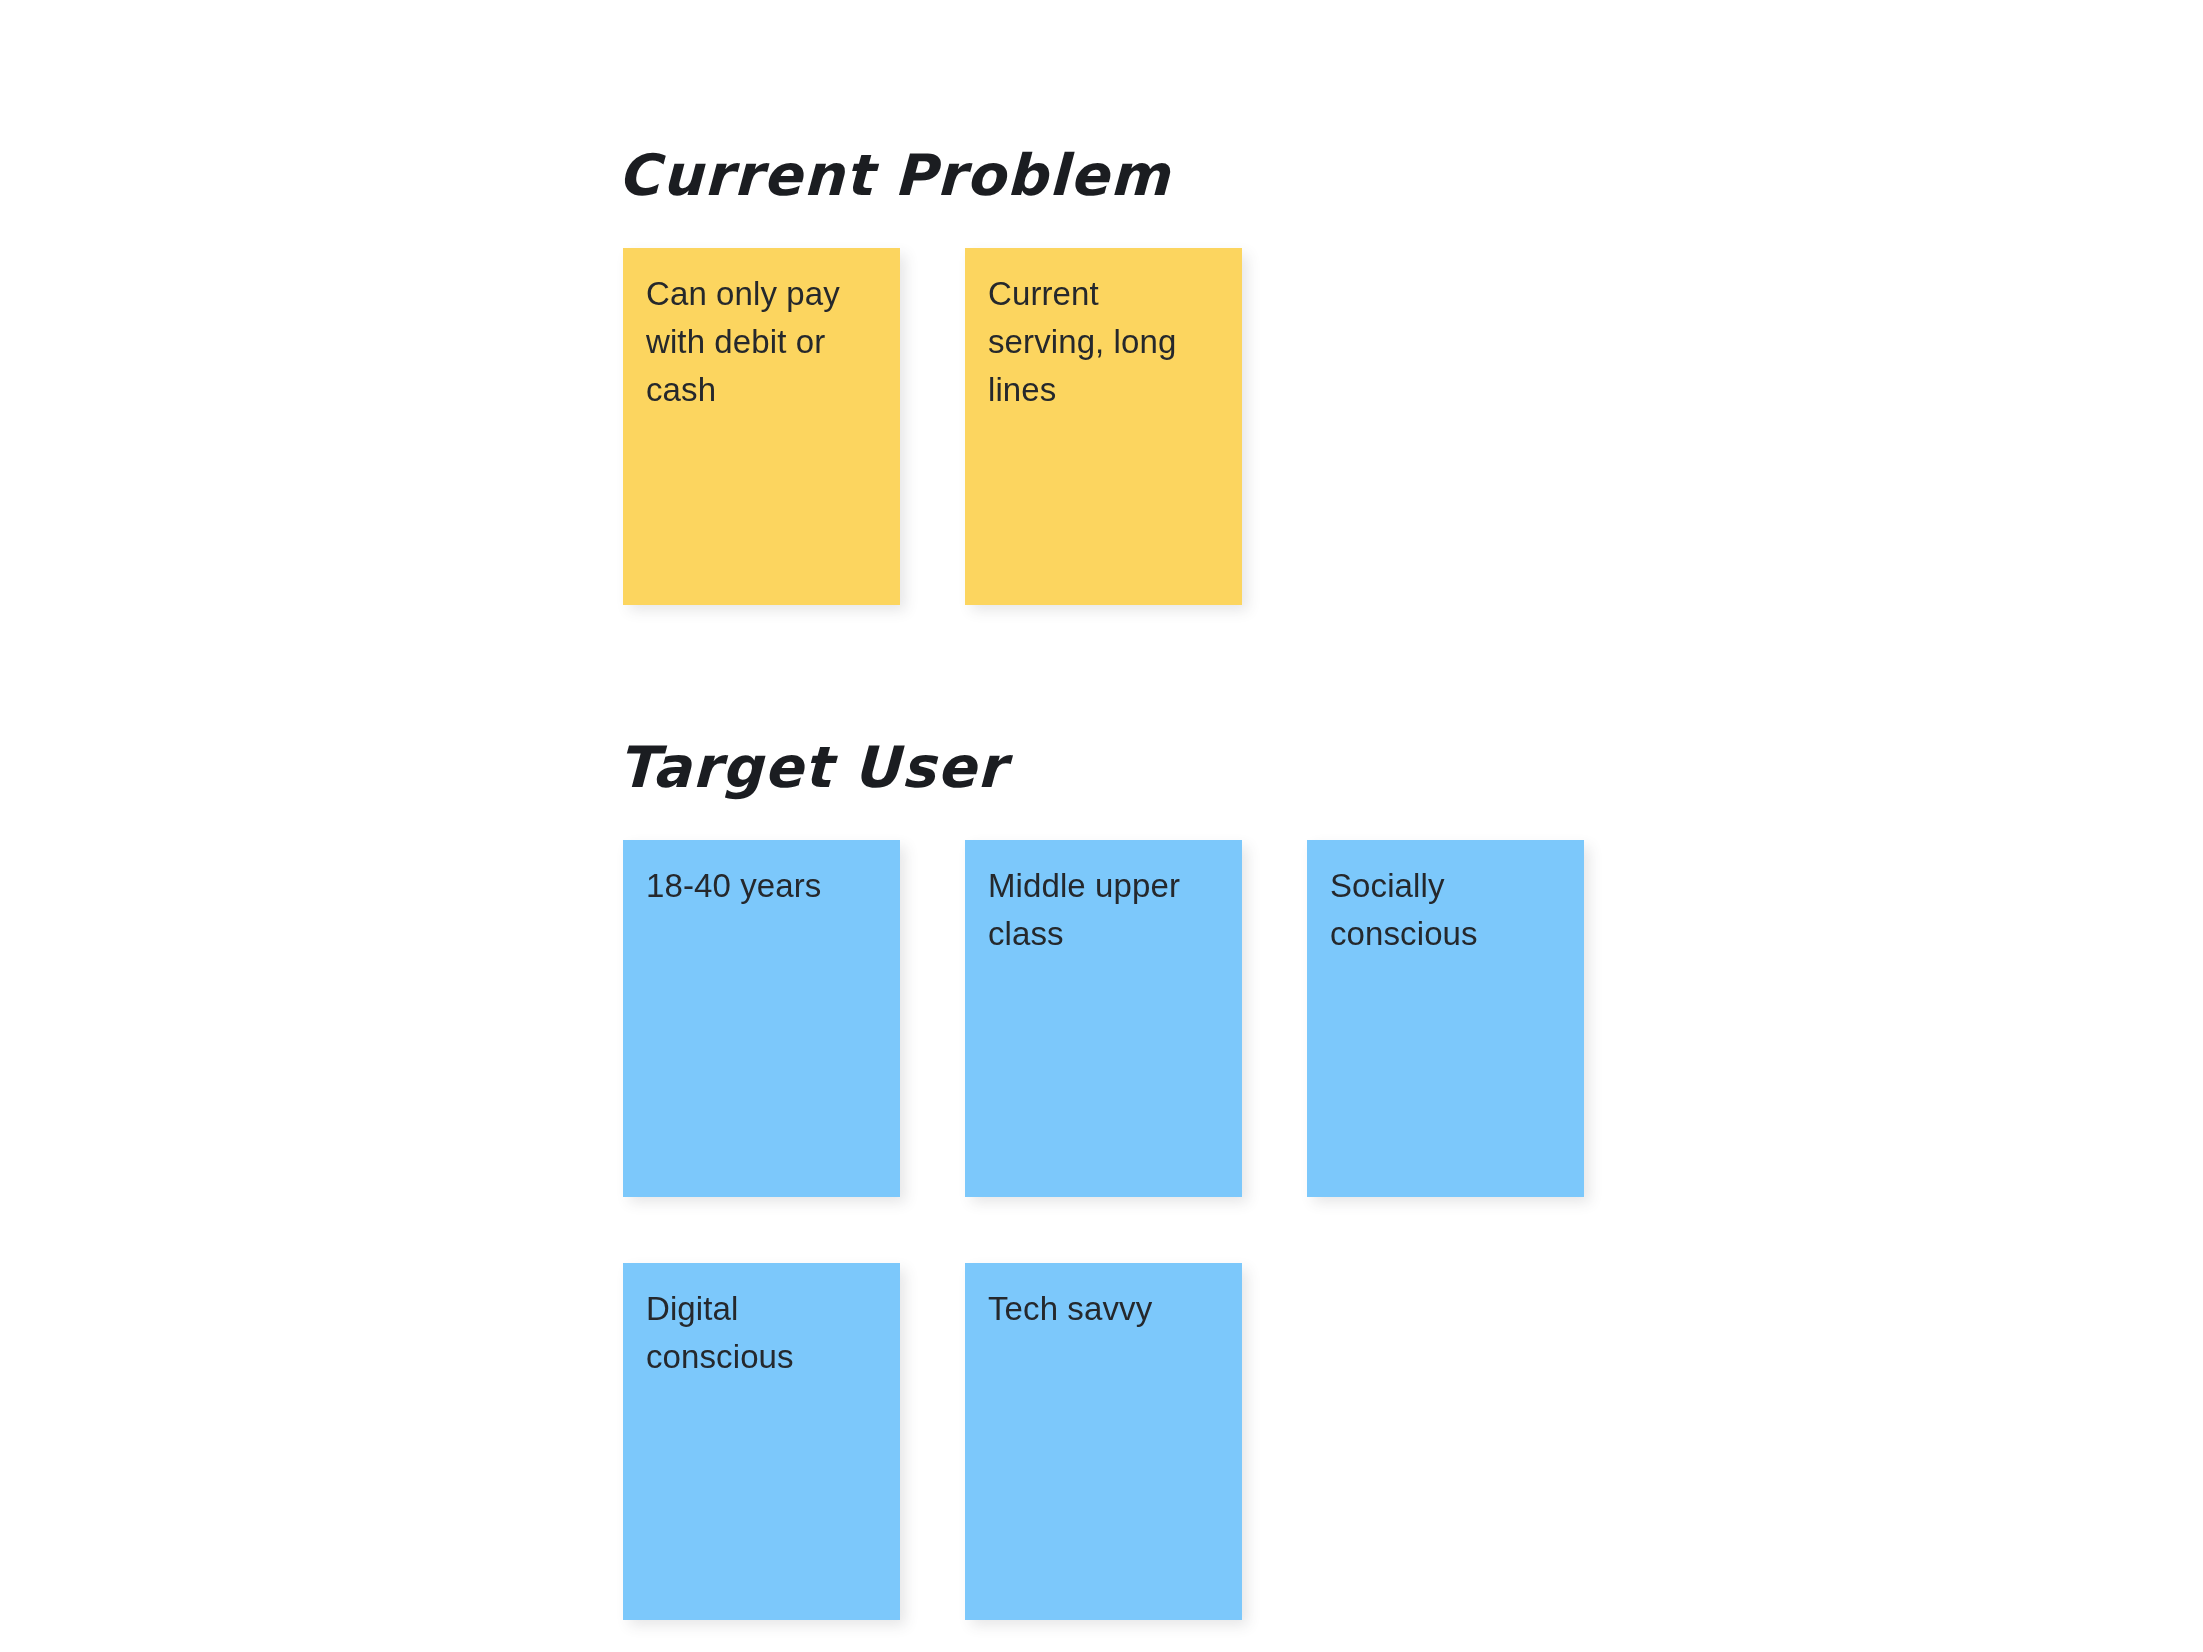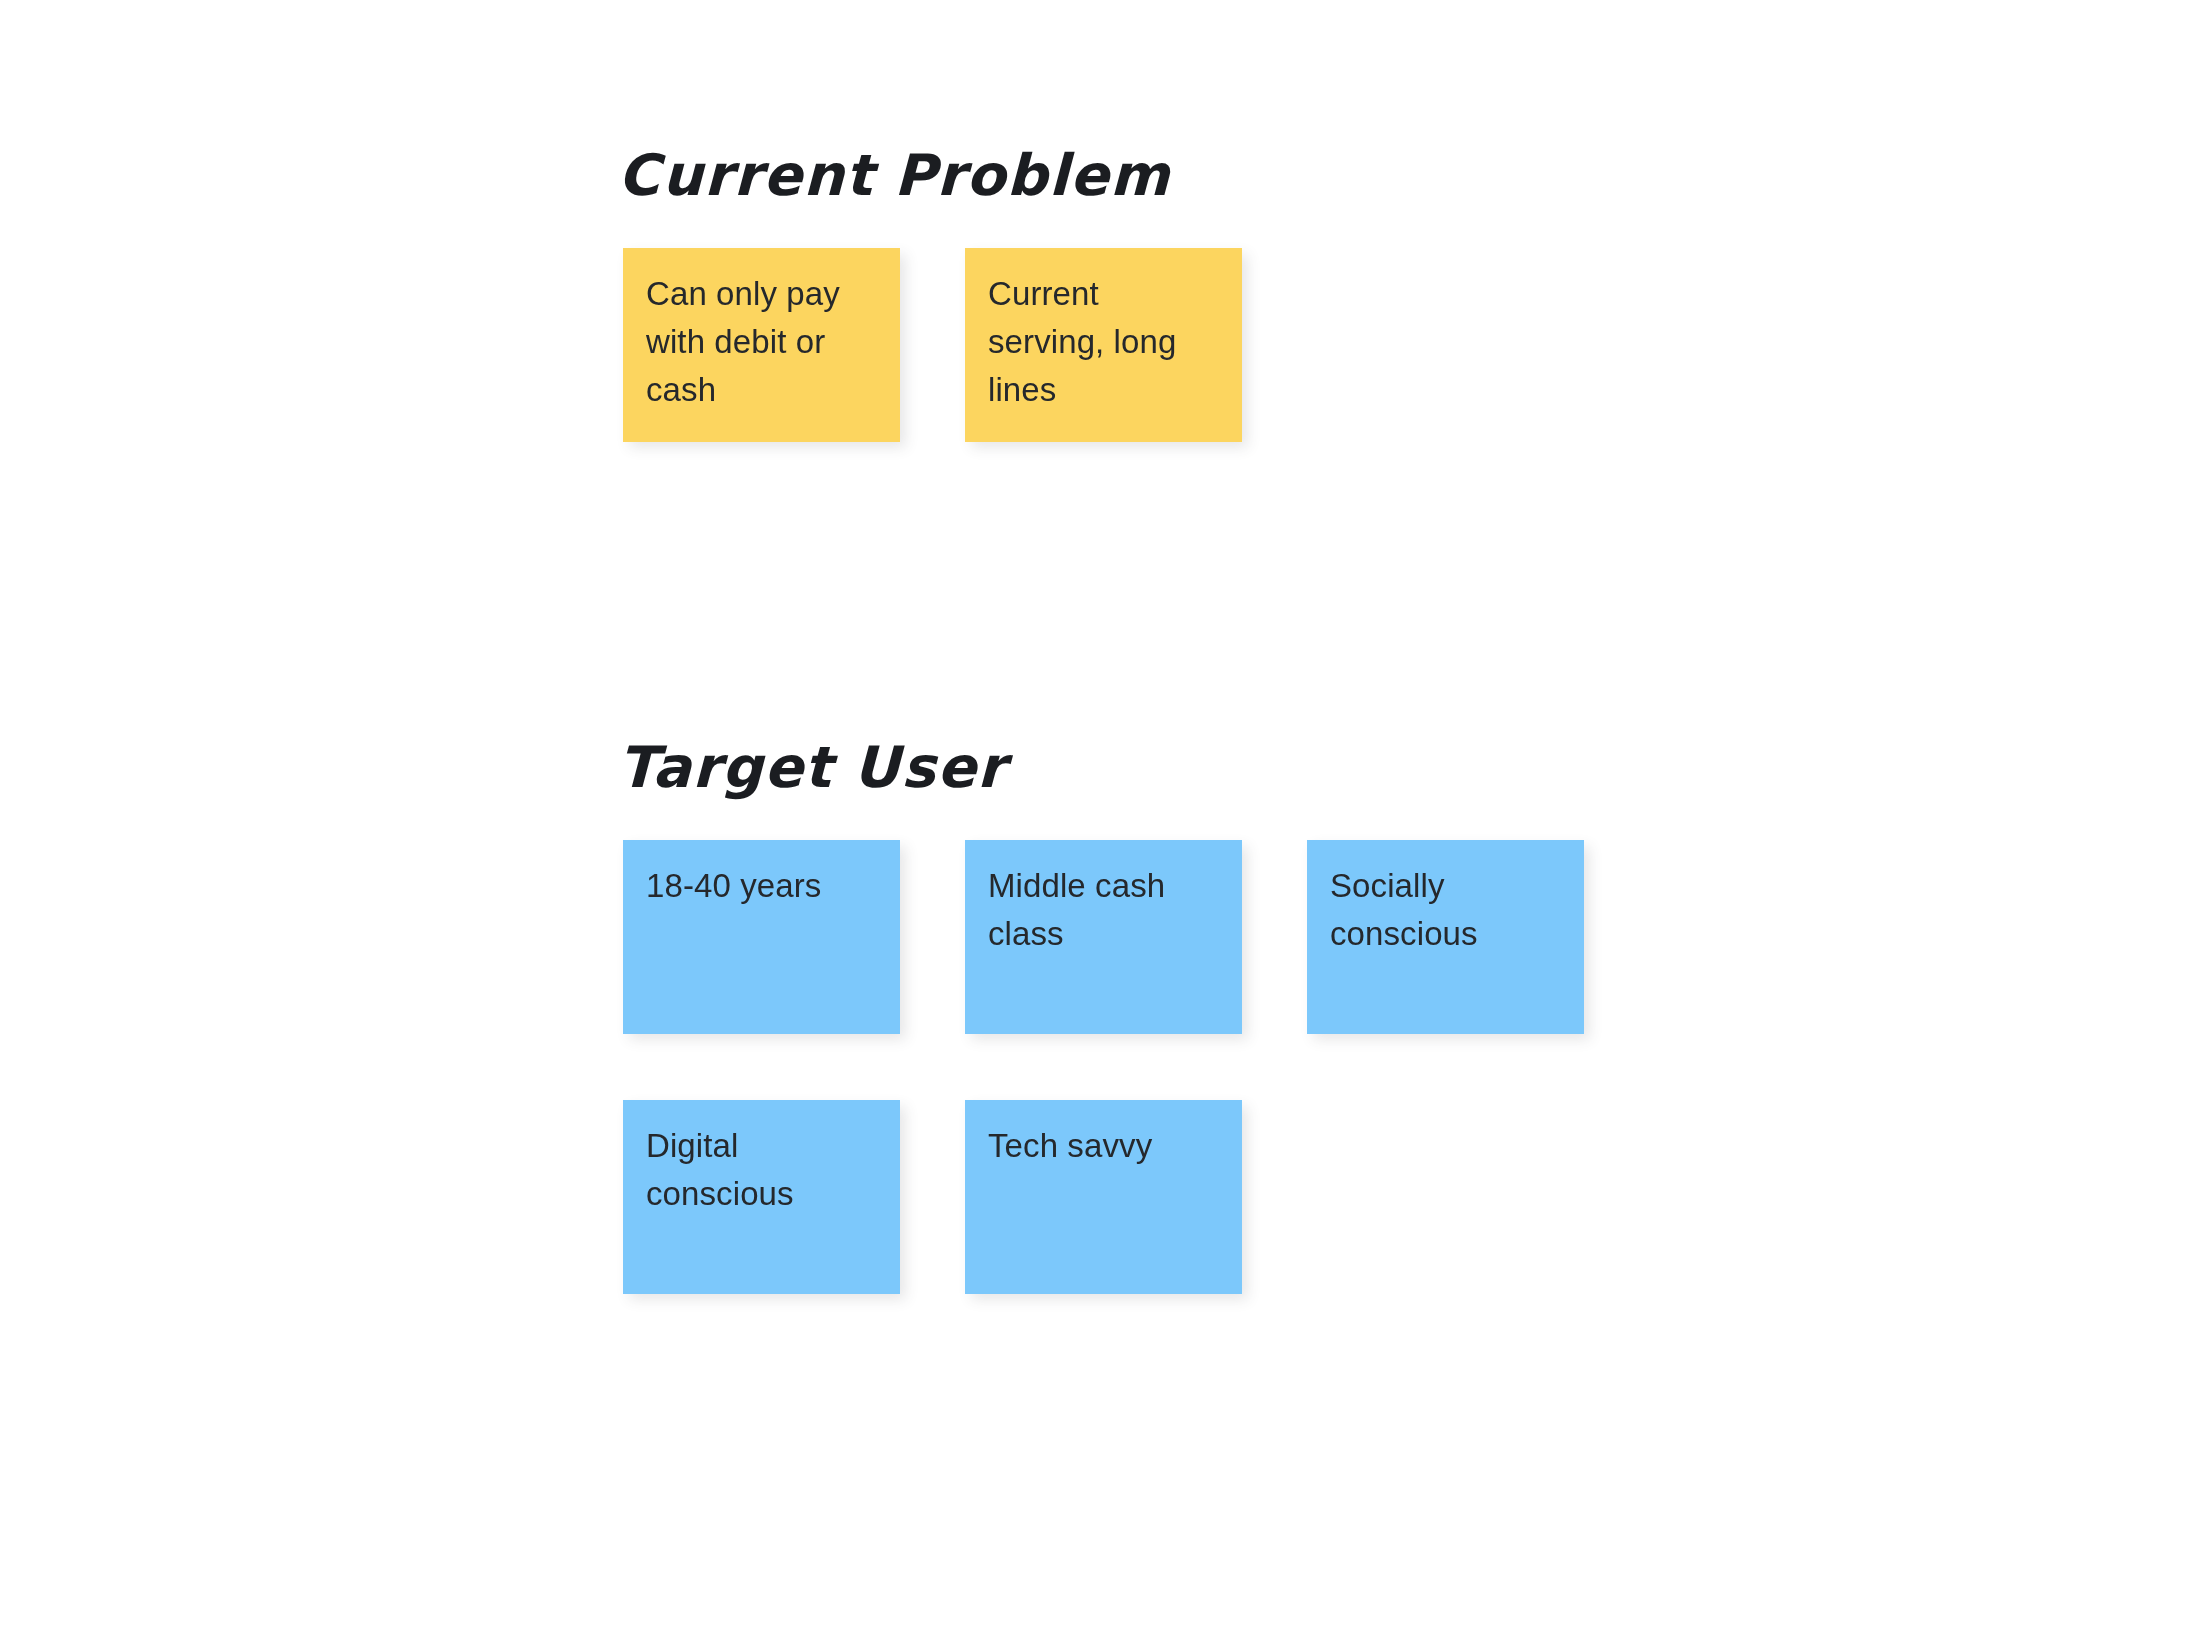--- a/index.html
+++ b/index.html
@@ -52,7 +52,7 @@
   .note {
     box-sizing: border-box;
     width: 277px;
-    height: 194px;
+    height: 357px;
     padding: 22px 24px 18.4px 23px;
     box-shadow: 5.5px 6.4px 13px rgba(60, 64, 72, 0.13);
     overflow: hidden;

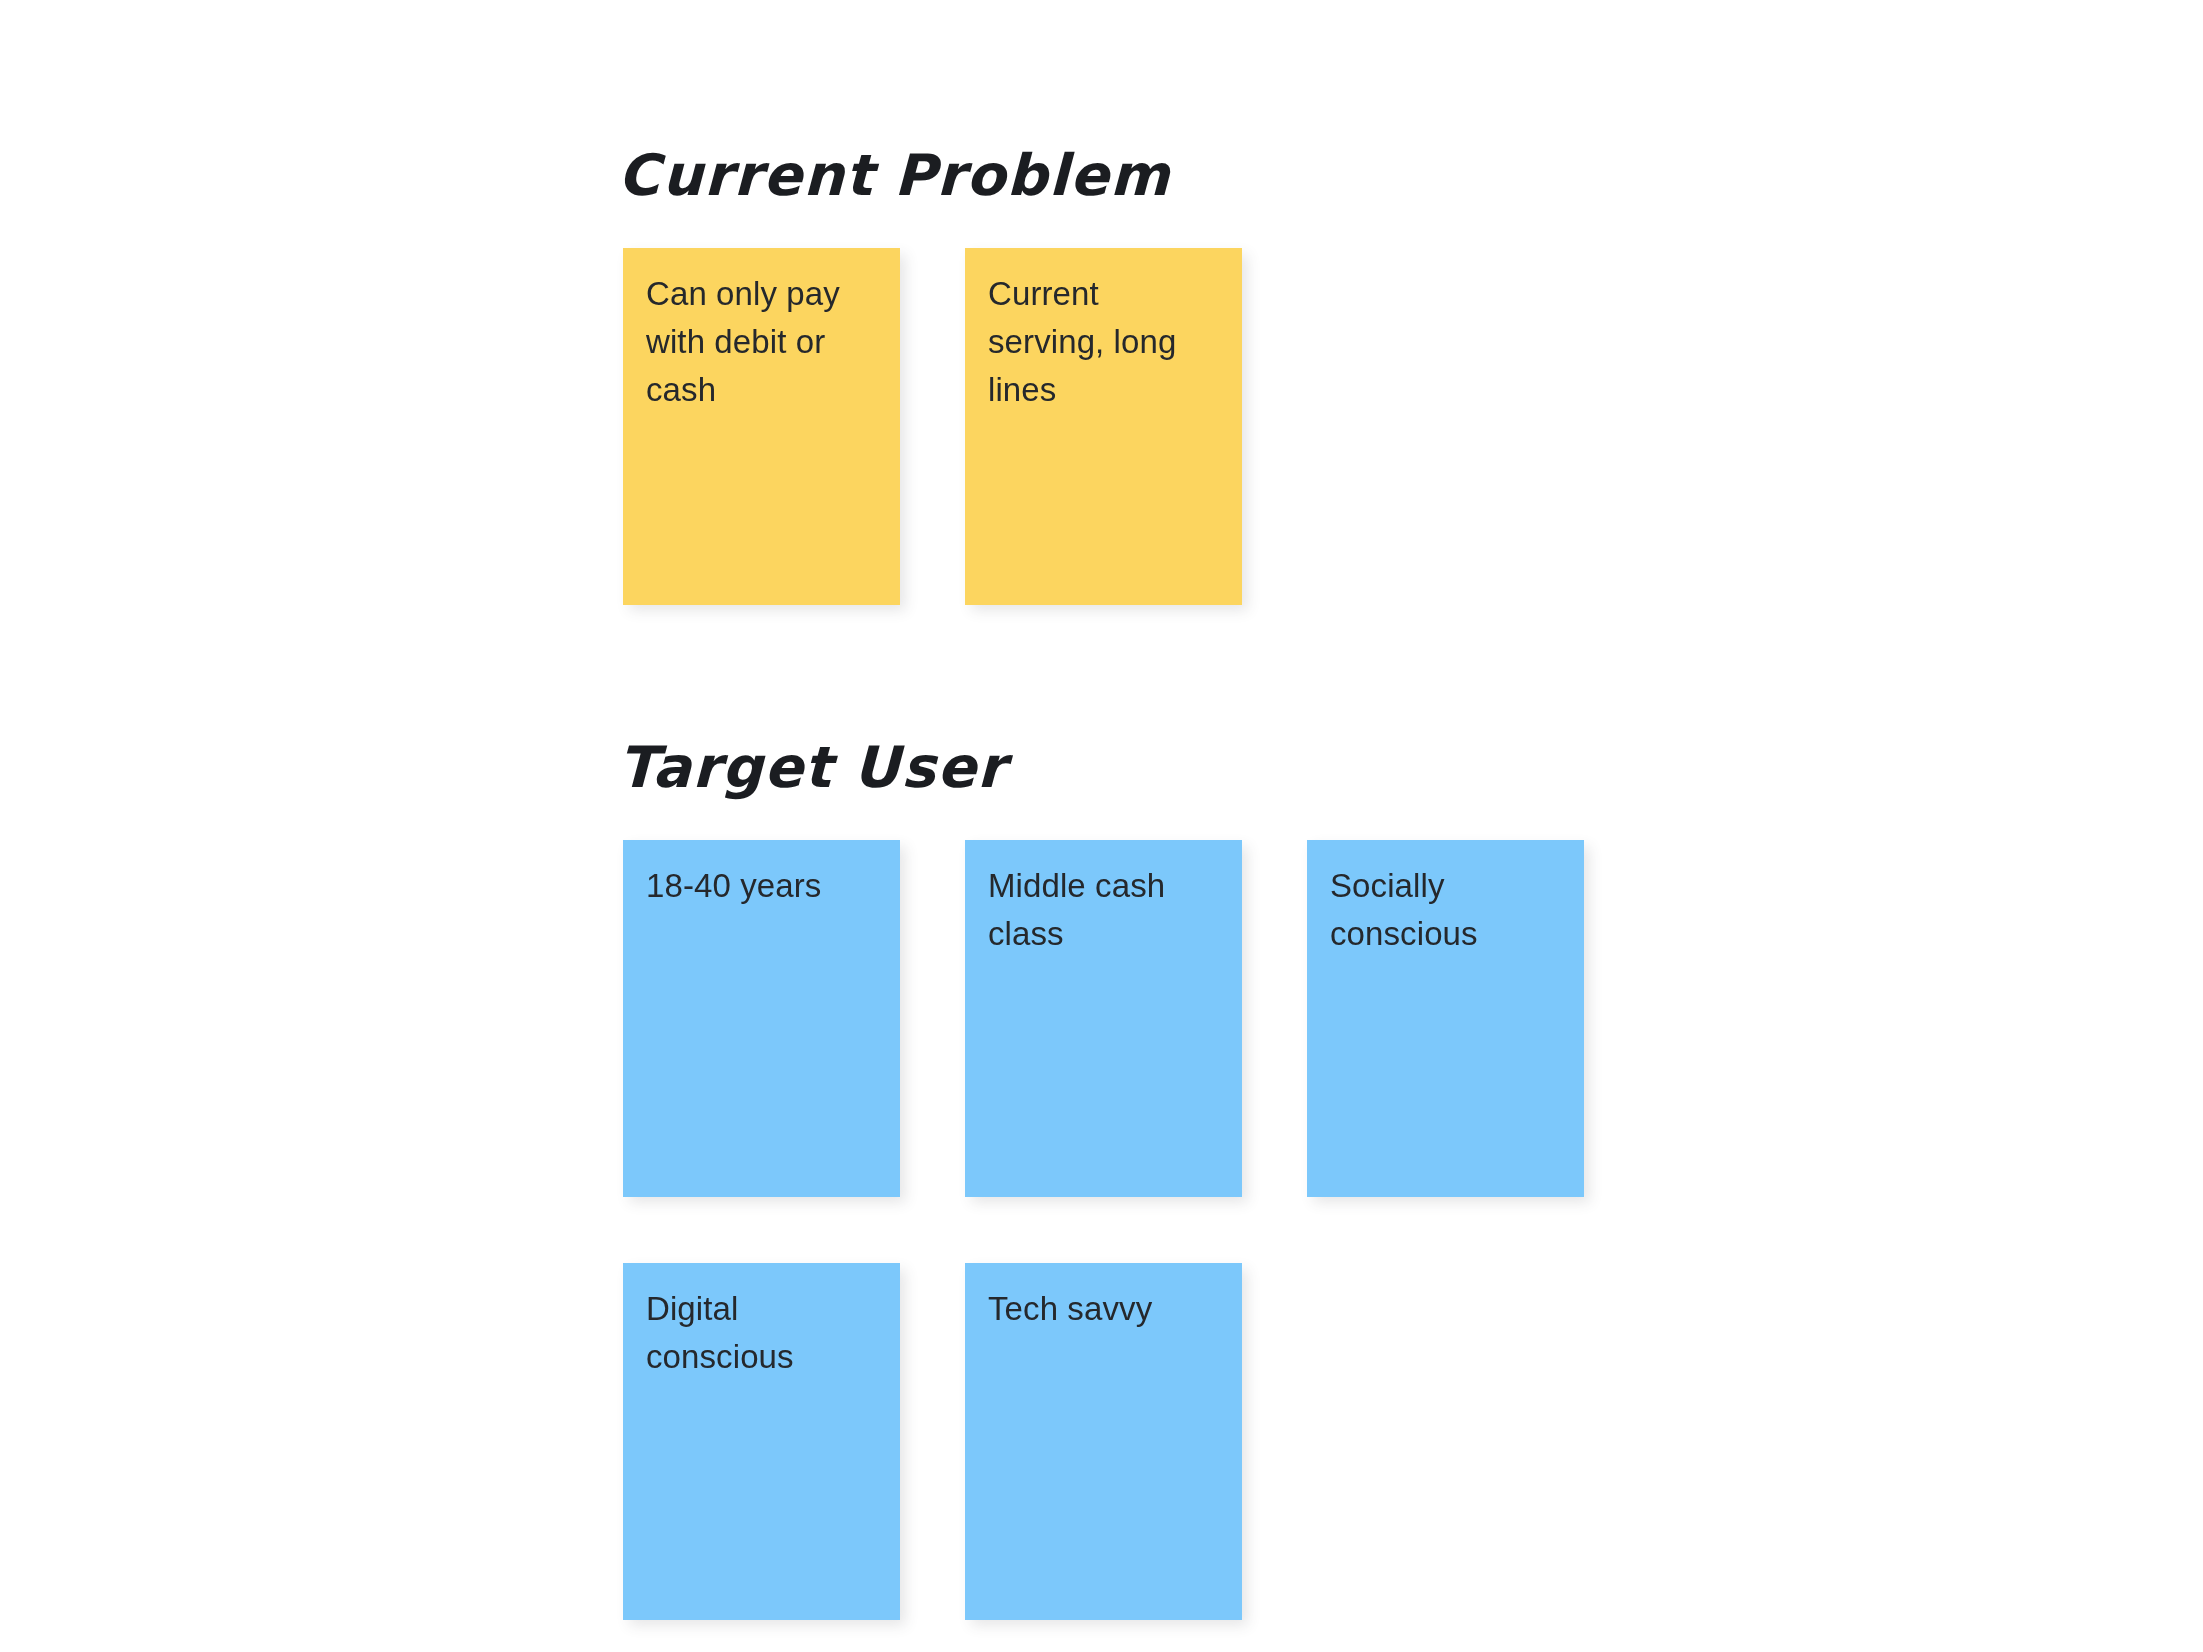--- a/index.html
+++ b/index.html
@@ -97,7 +97,7 @@
         <div class="note-text">18-40 years</div>
       </div>
       <div class="note note-blue">
-        <div class="note-text">Middle cash class</div>
+        <div class="note-text">Middle upper class</div>
       </div>
       <div class="note note-blue">
         <div class="note-text">Socially conscious</div>

